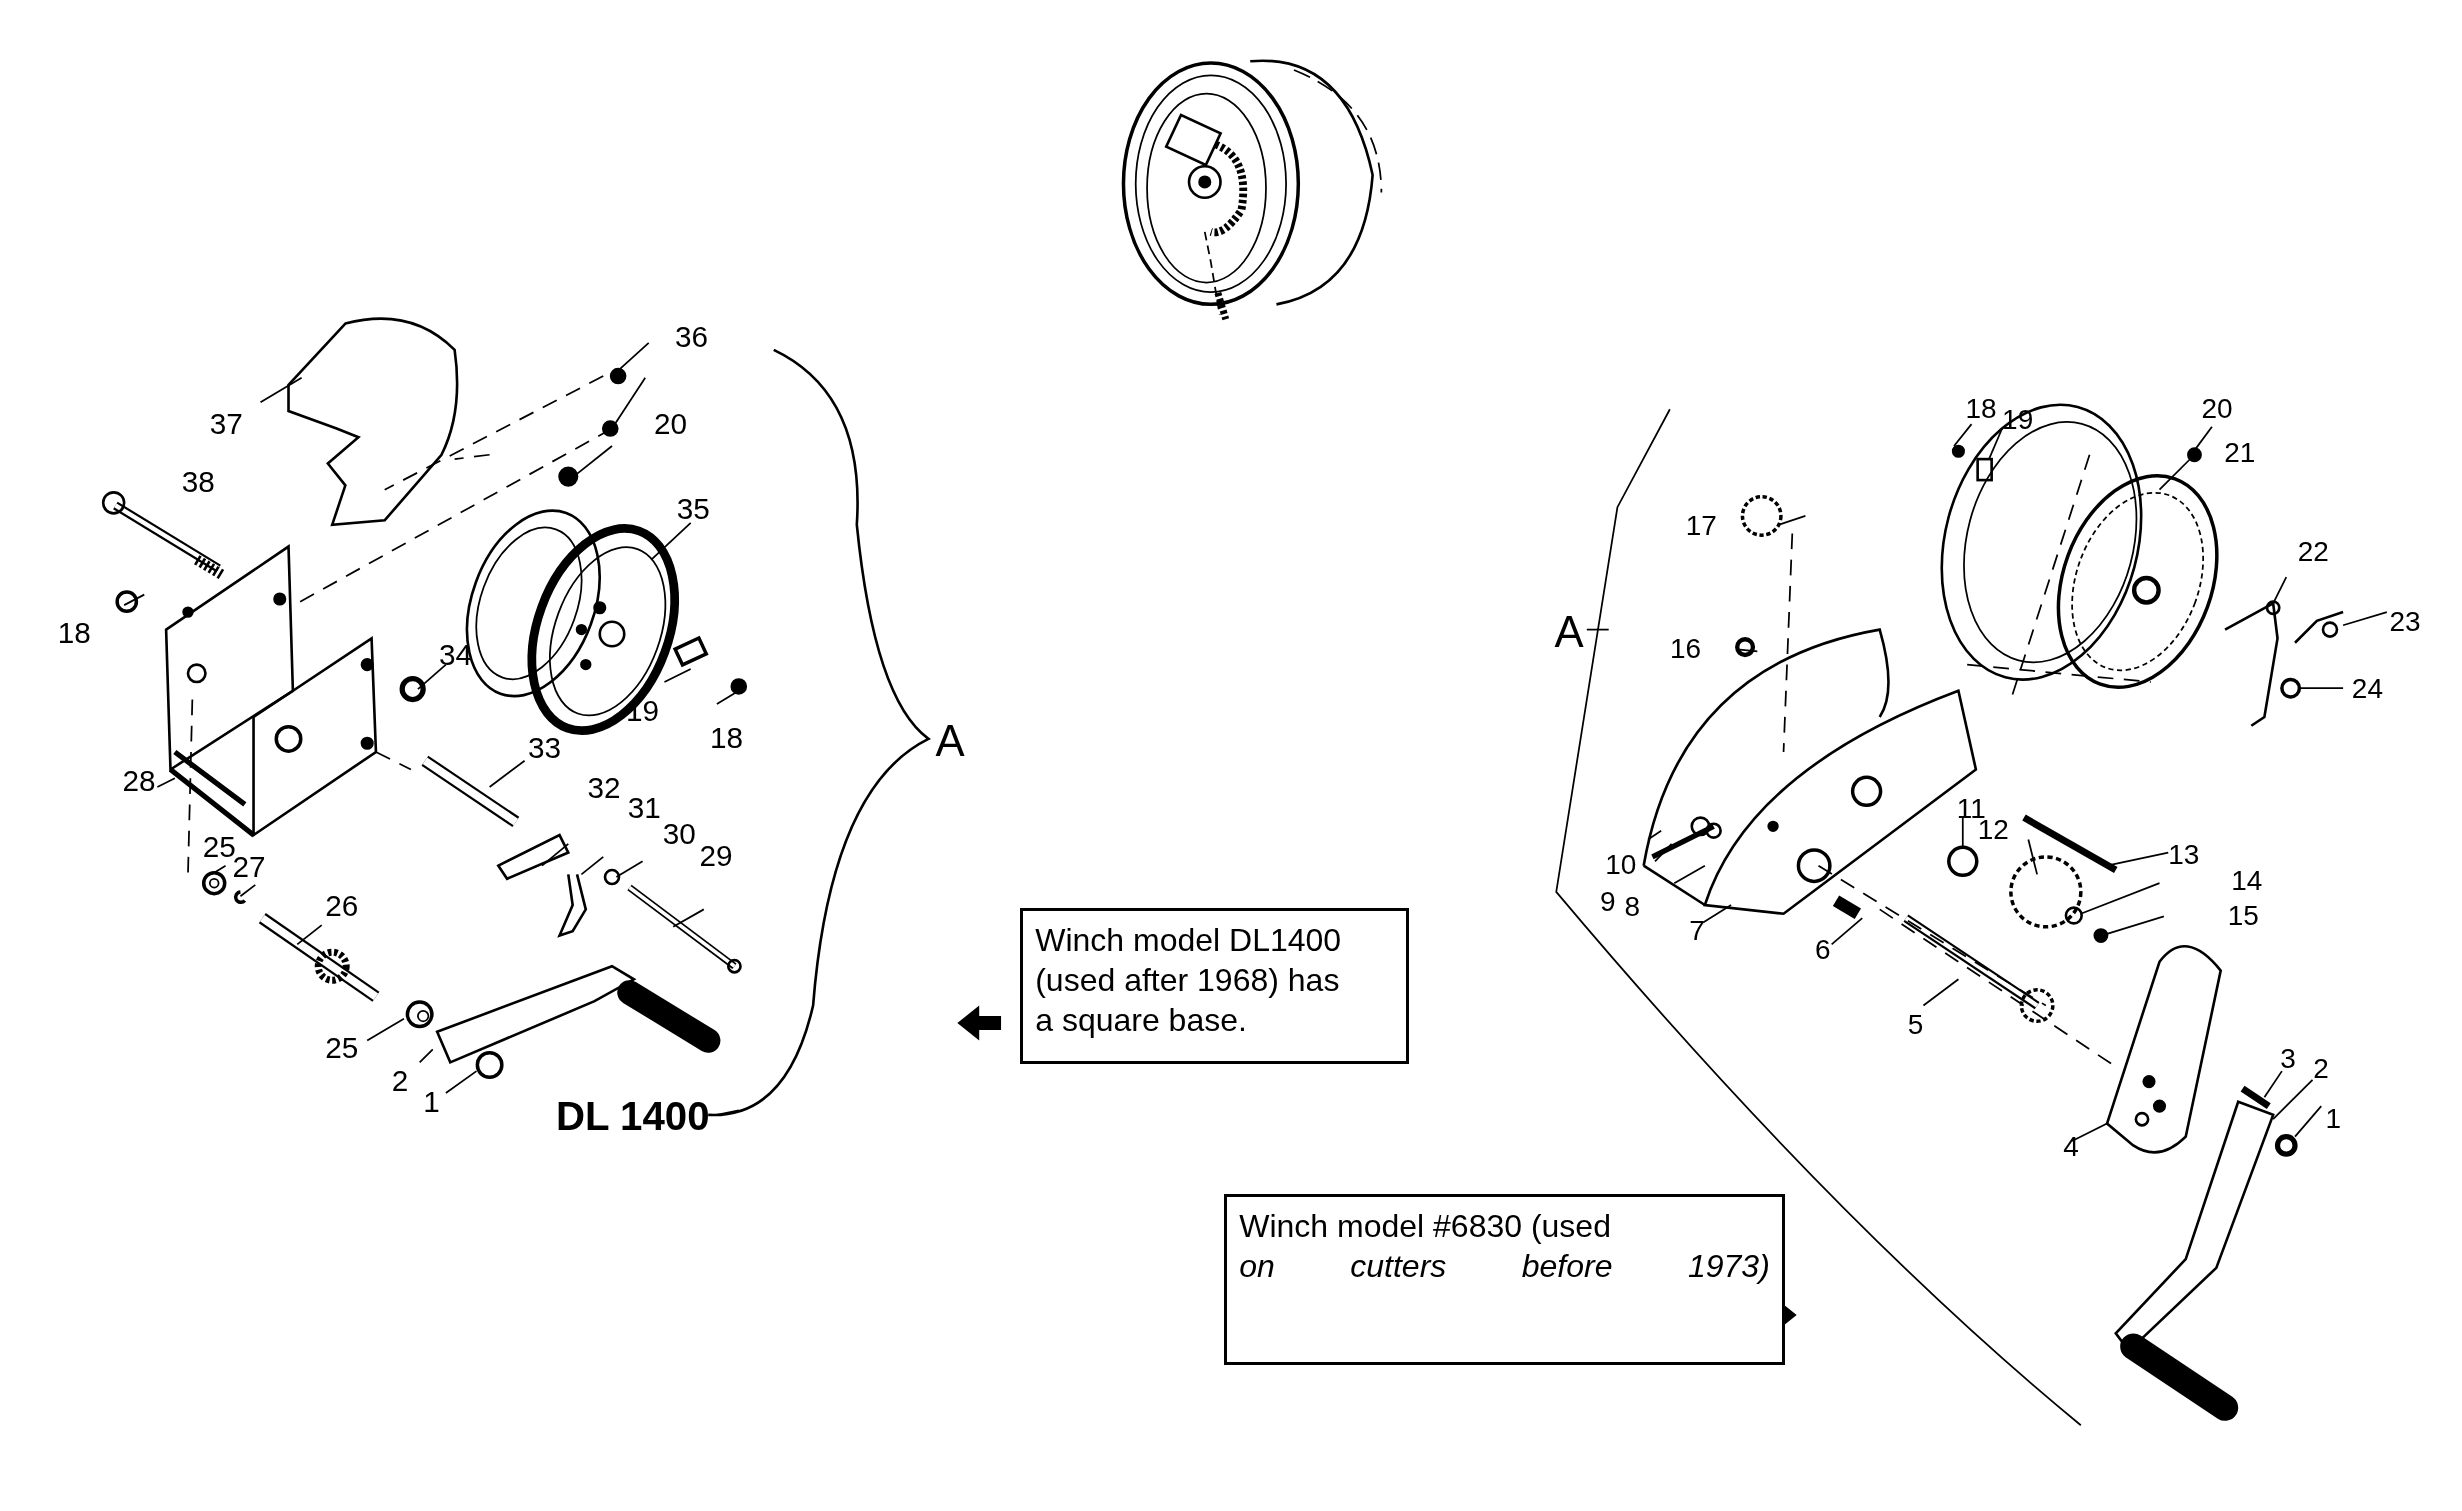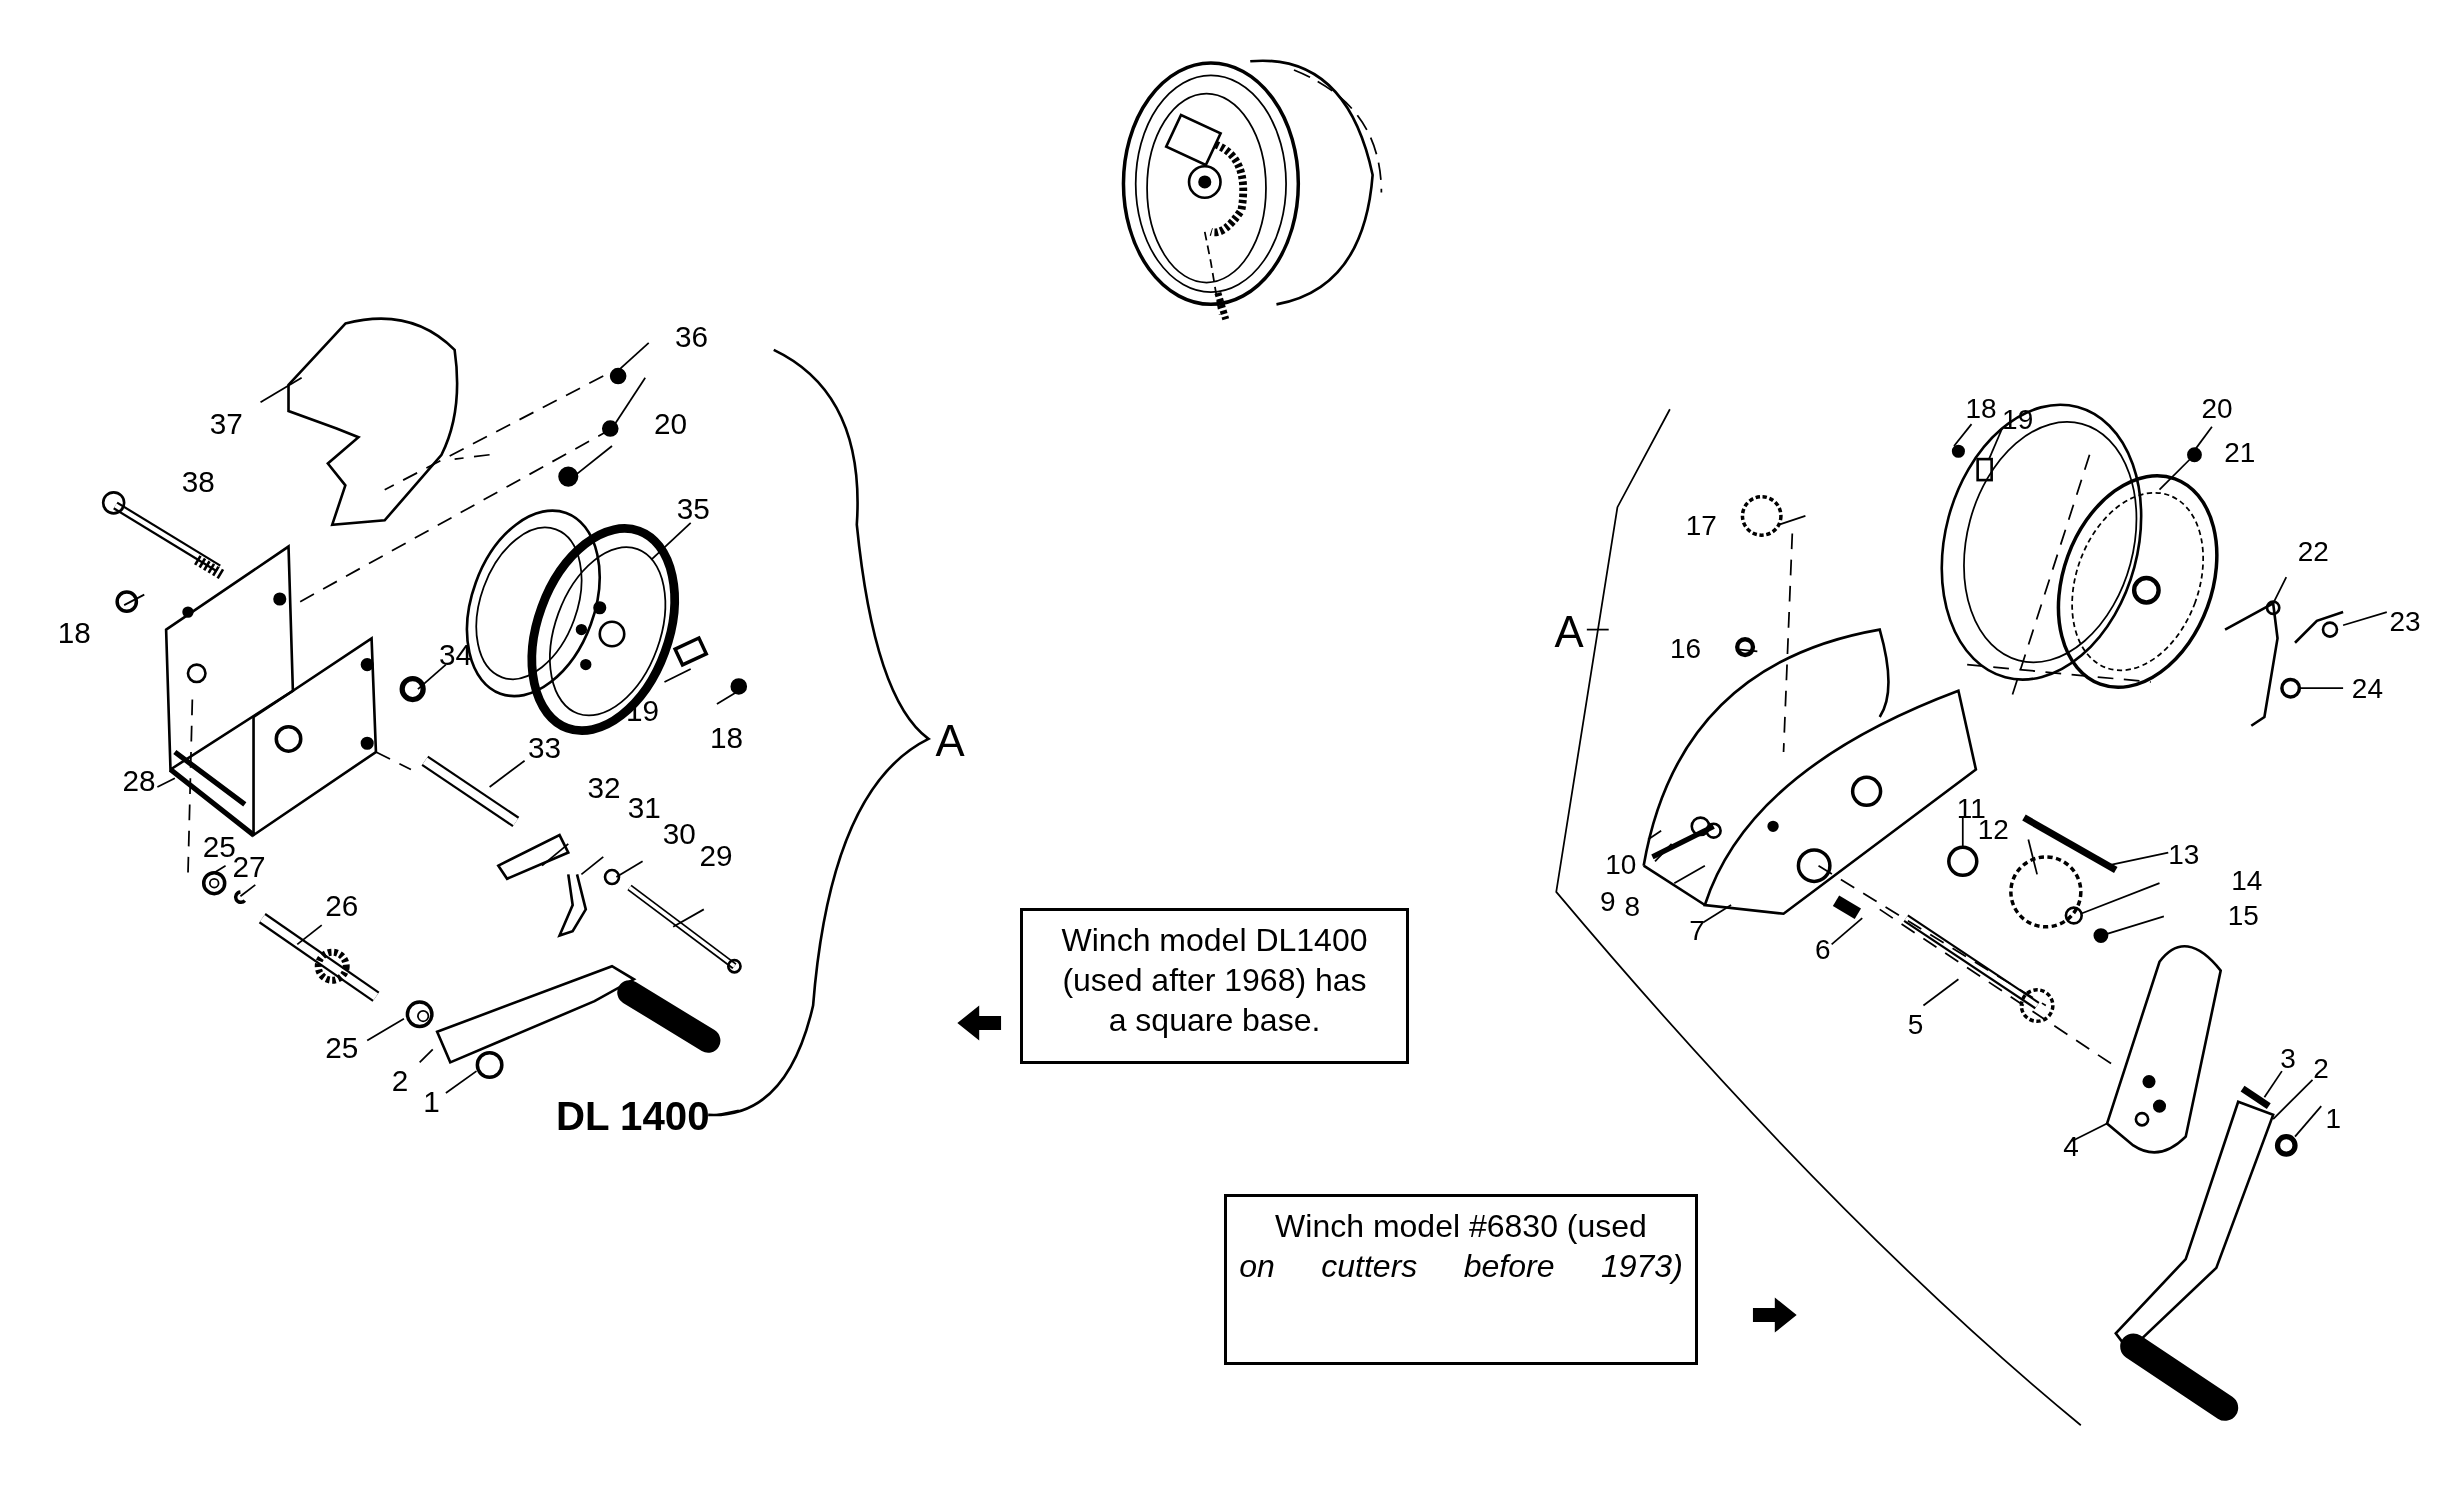--- a/index.html
+++ b/index.html
@@ -12,7 +12,7 @@
   .note { position:absolute; border:3.5px solid #000; background:#fff; font-size:32px; line-height:40px; padding:8.7px 12.2px; box-sizing:border-box; }
   .note1 { left:1020px; top:908px; width:389px; height:156px; }
   .note2 { left:1224px; top:1194px; width:474px; height:171px; text-align:justify; }
-  .note div { white-space:nowrap;text-align:center; }
+  .note div { white-space:nowrap; }
   .note2 .j { text-align:justify; text-align-last:justify; white-space:normal;font-style:italic; }
 </style>
 </head>

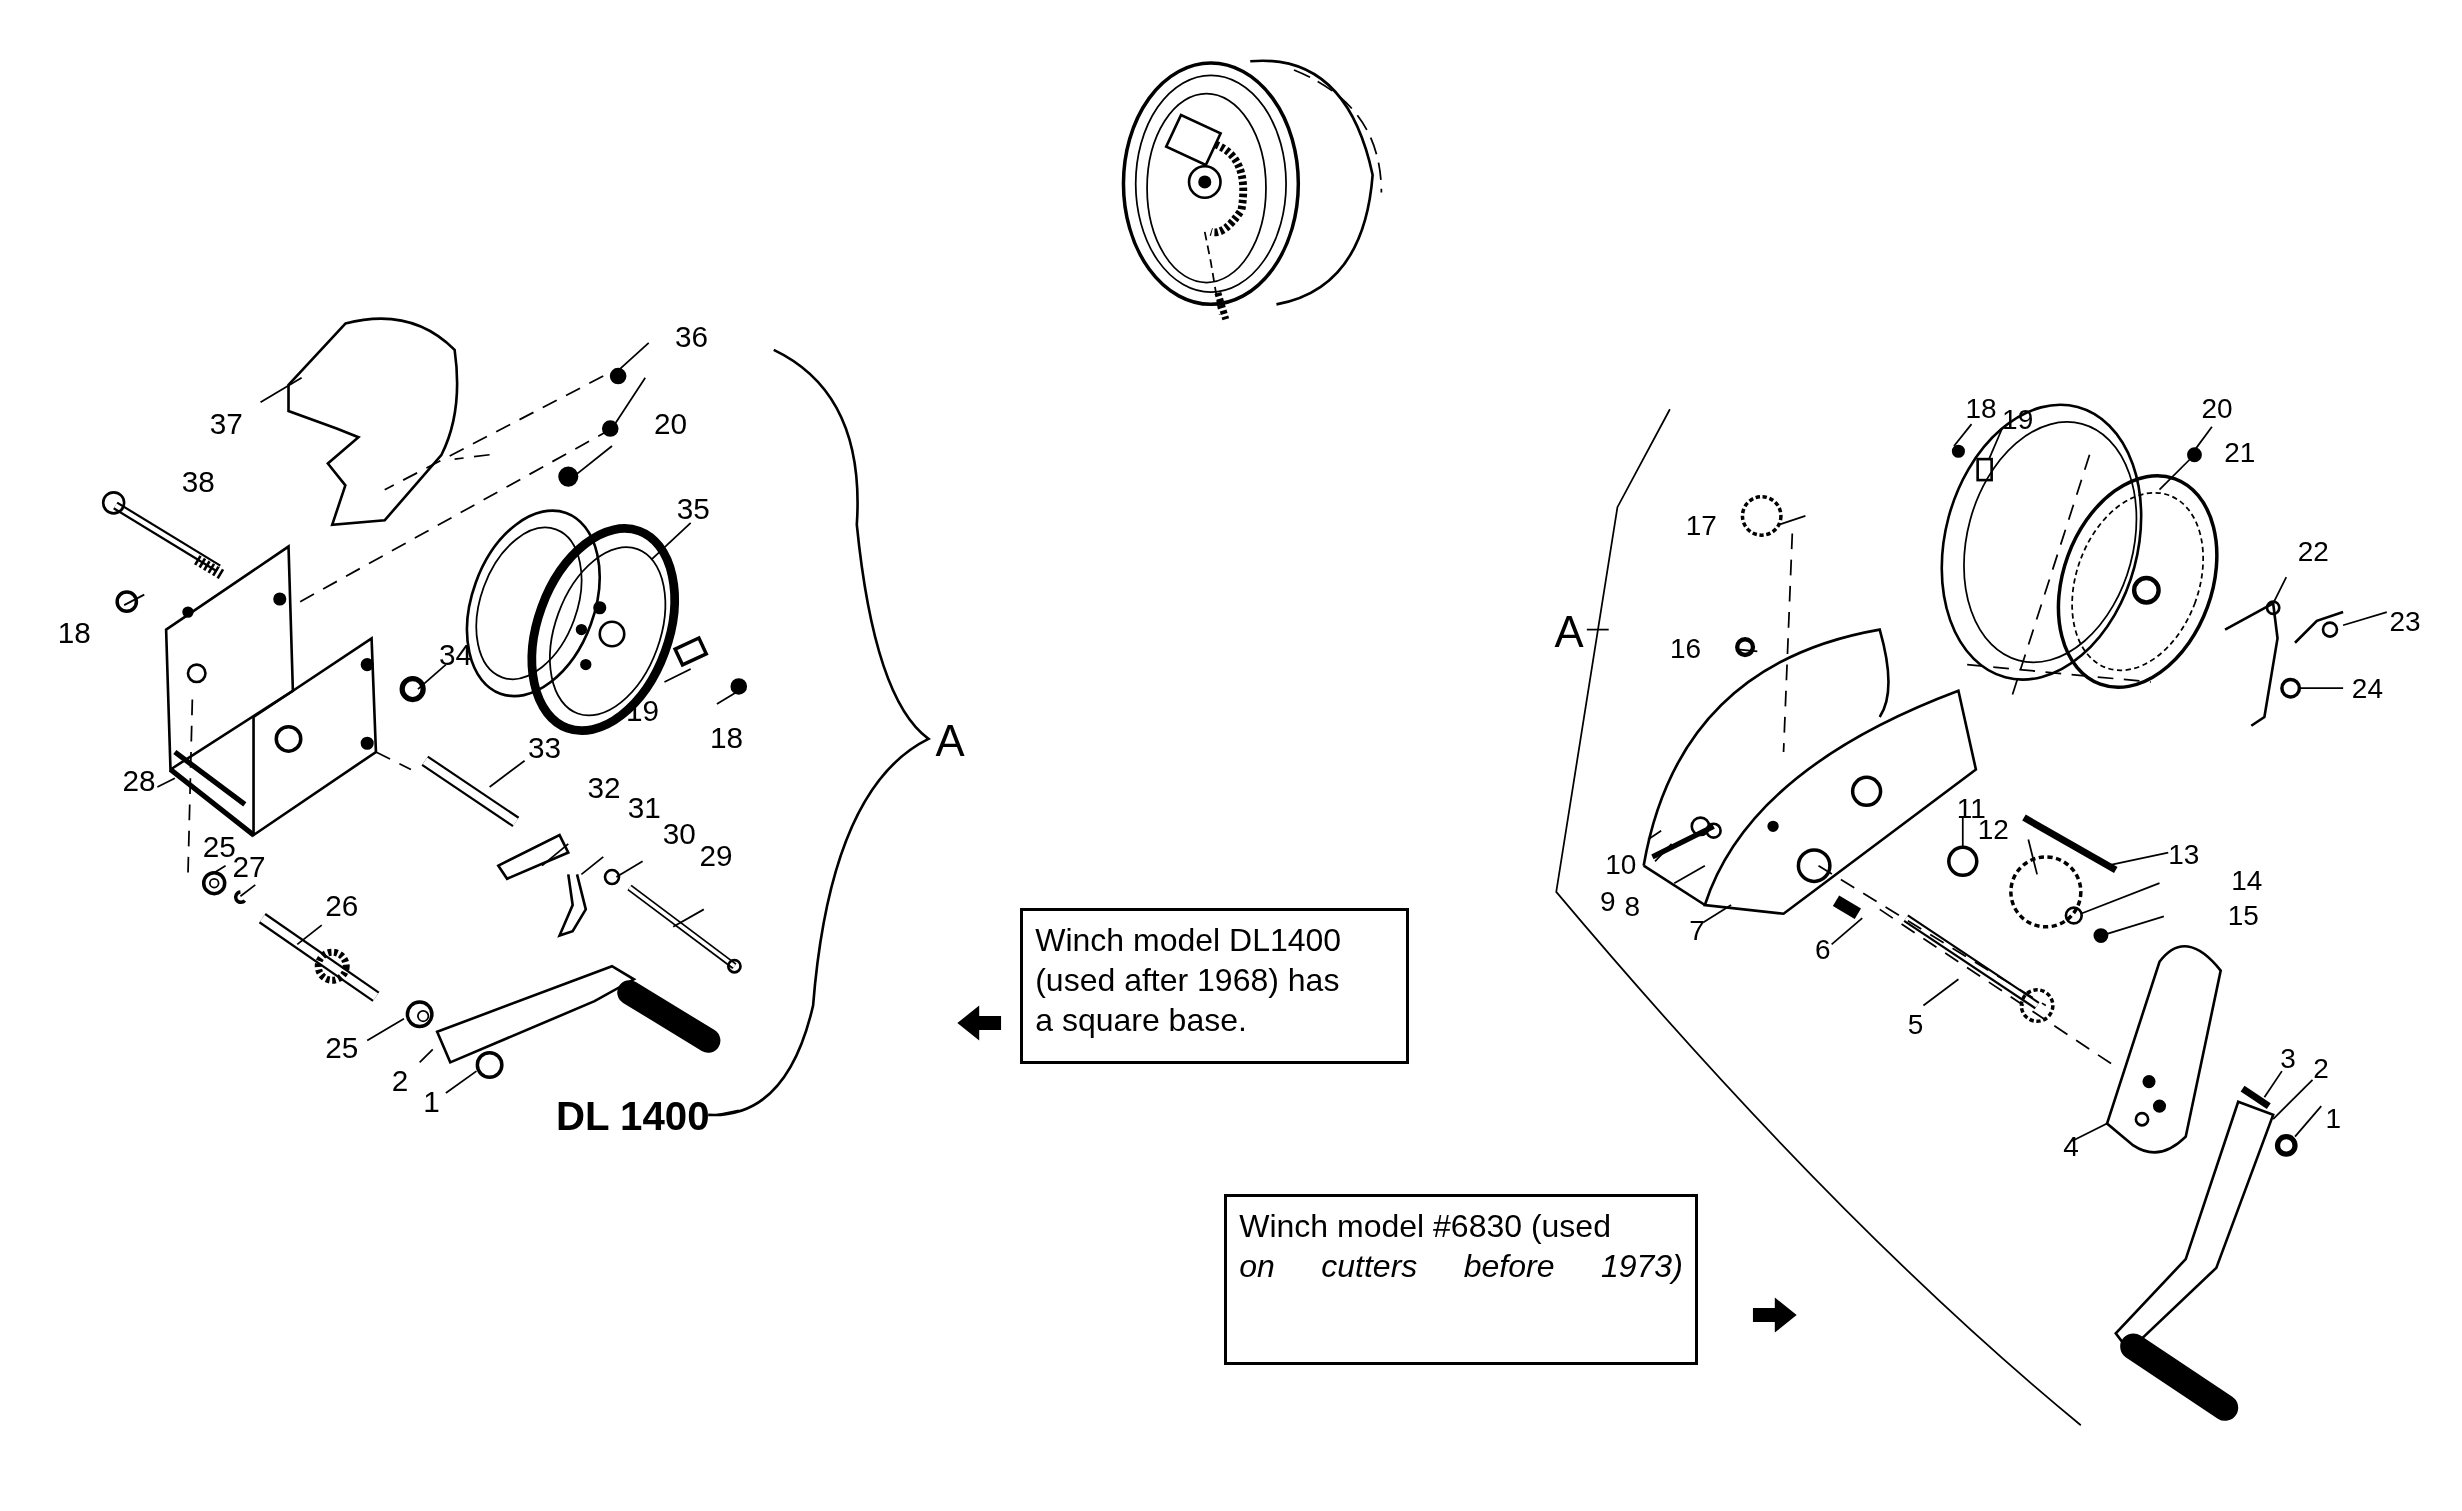--- a/index.html
+++ b/index.html
@@ -11,7 +11,7 @@
   .model { font-family:"Liberation Sans", sans-serif; font-weight:bold; font-size:46px; fill:#000; }
   .note { position:absolute; border:3.5px solid #000; background:#fff; font-size:32px; line-height:40px; padding:8.7px 12.2px; box-sizing:border-box; }
   .note1 { left:1020px; top:908px; width:389px; height:156px; }
-  .note2 { left:1224px; top:1194px; width:474px; height:171px; text-align:justify; }
+  .note2 { left:1224px; top:1194px; width:561px; height:171px; text-align:justify; }
   .note div { white-space:nowrap; }
   .note2 .j { text-align:justify; text-align-last:justify; white-space:normal;font-style:italic; }
 </style>

